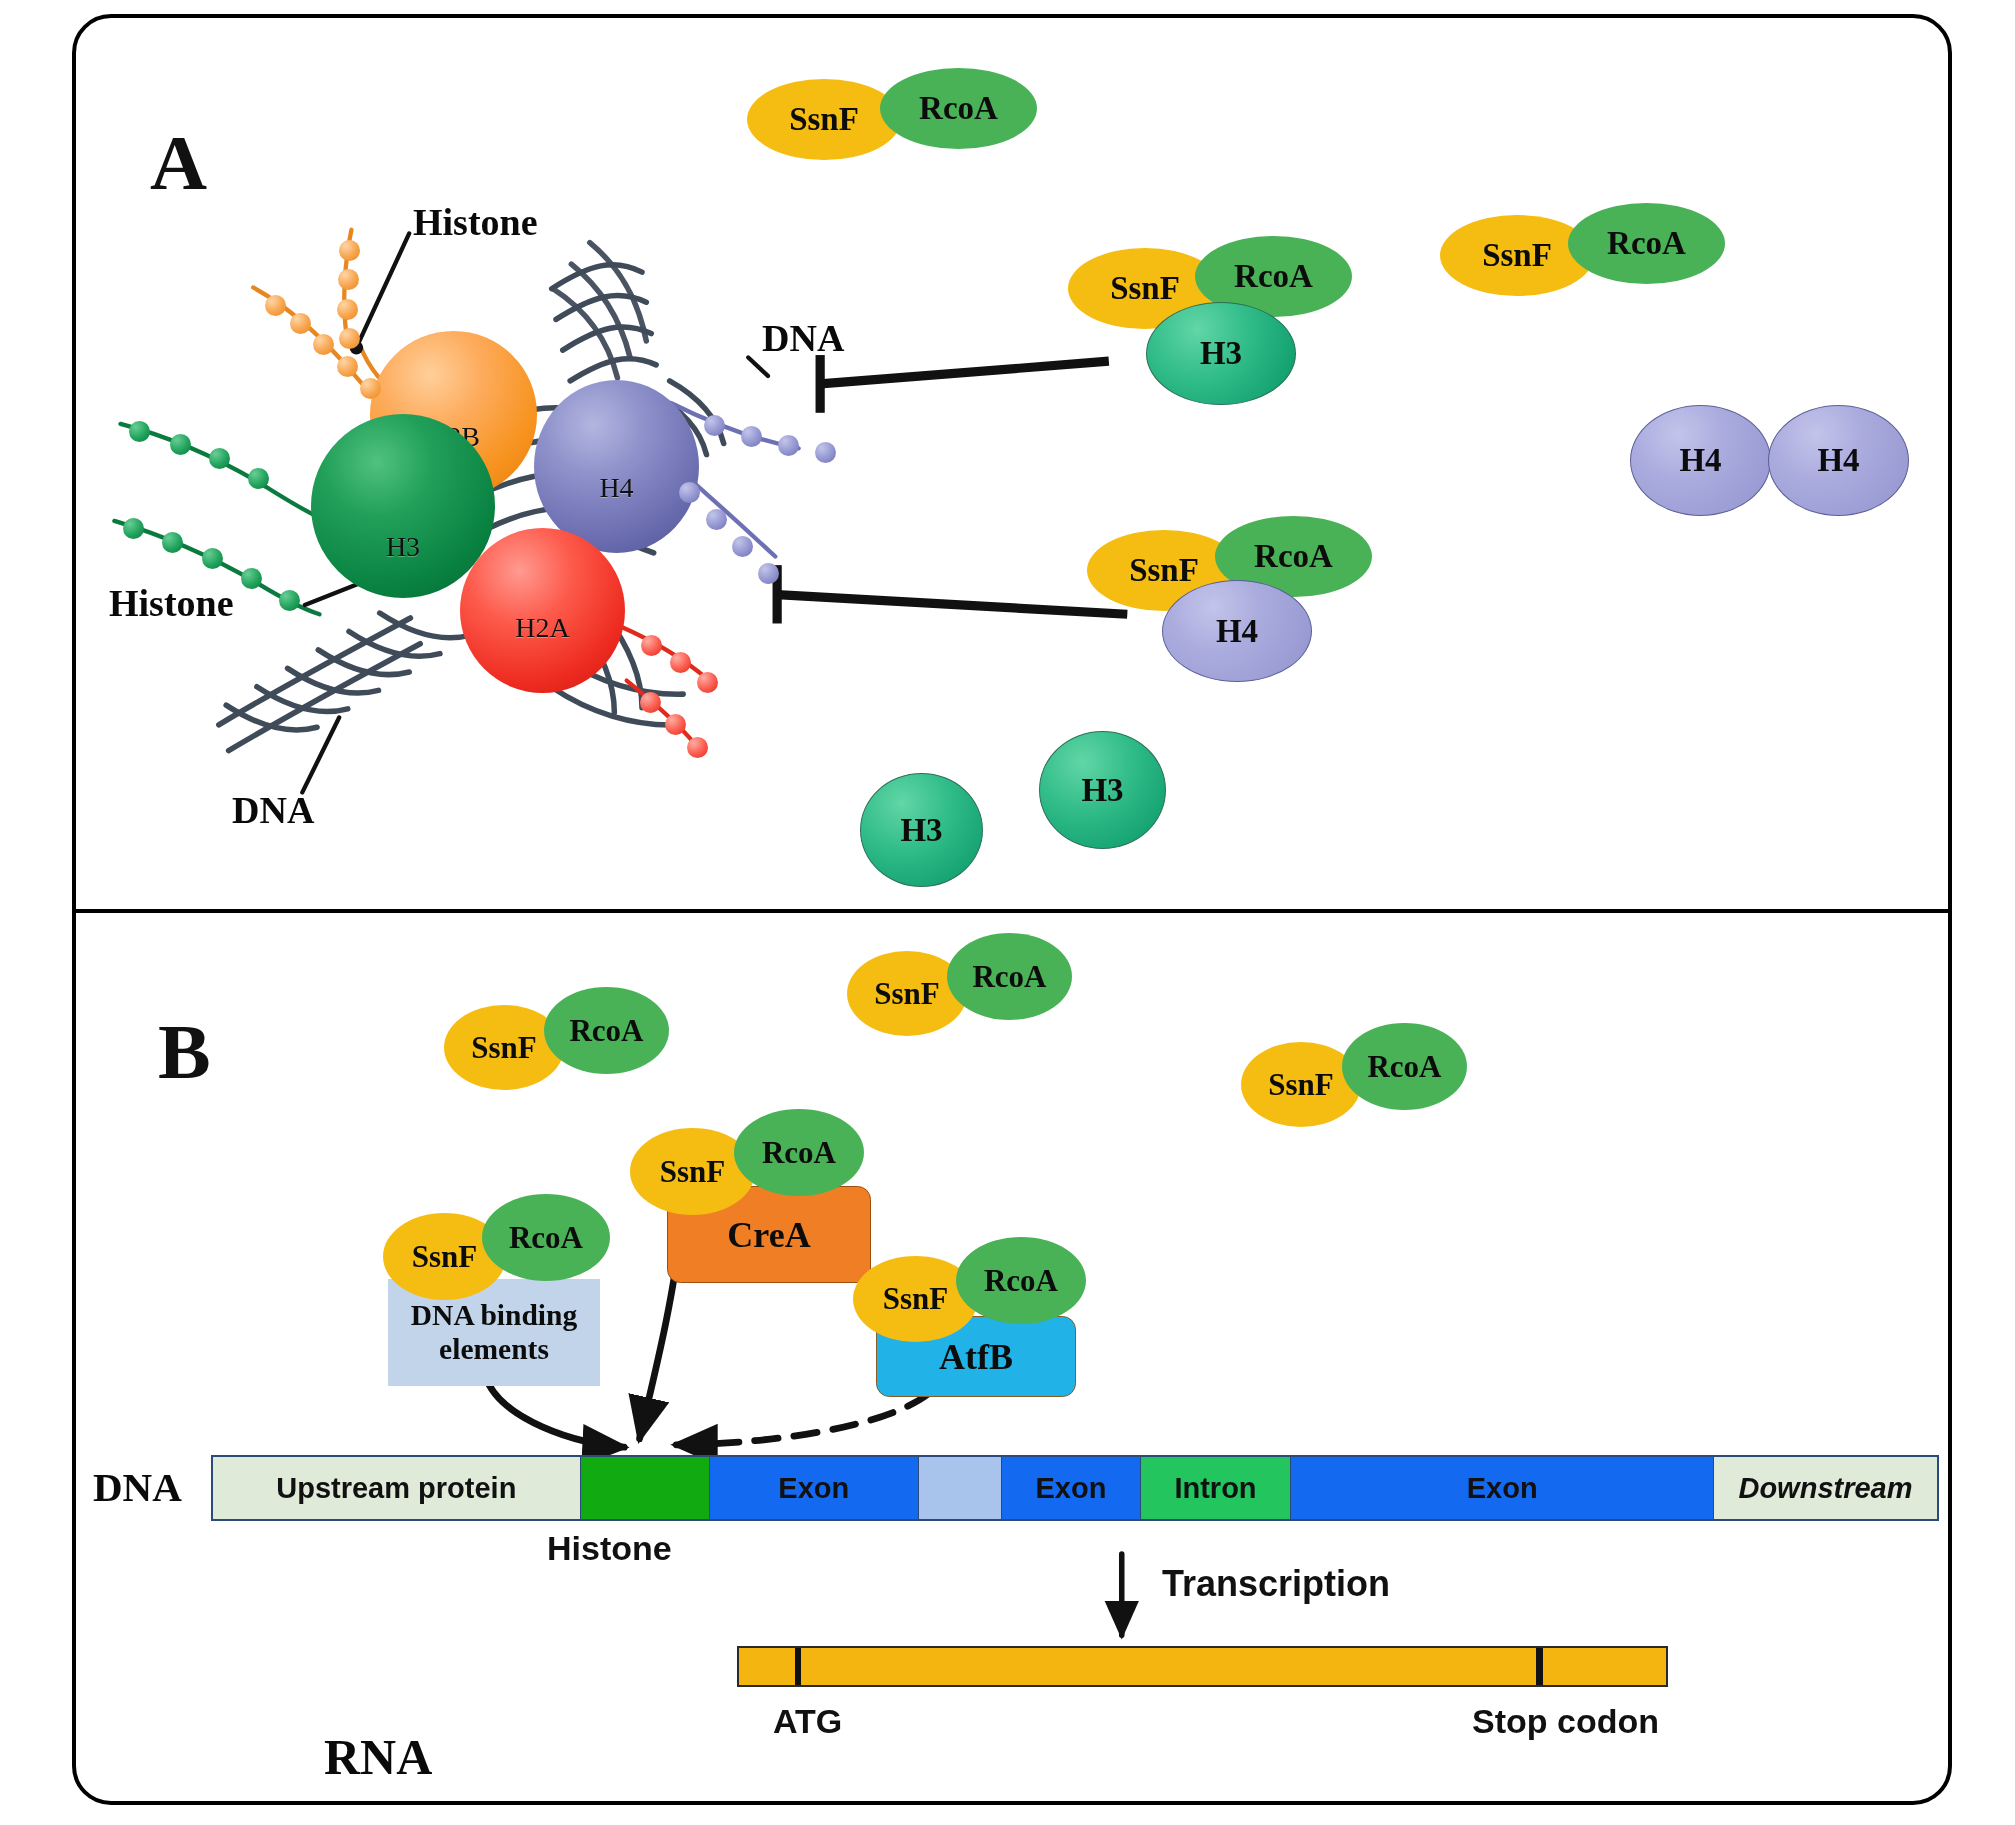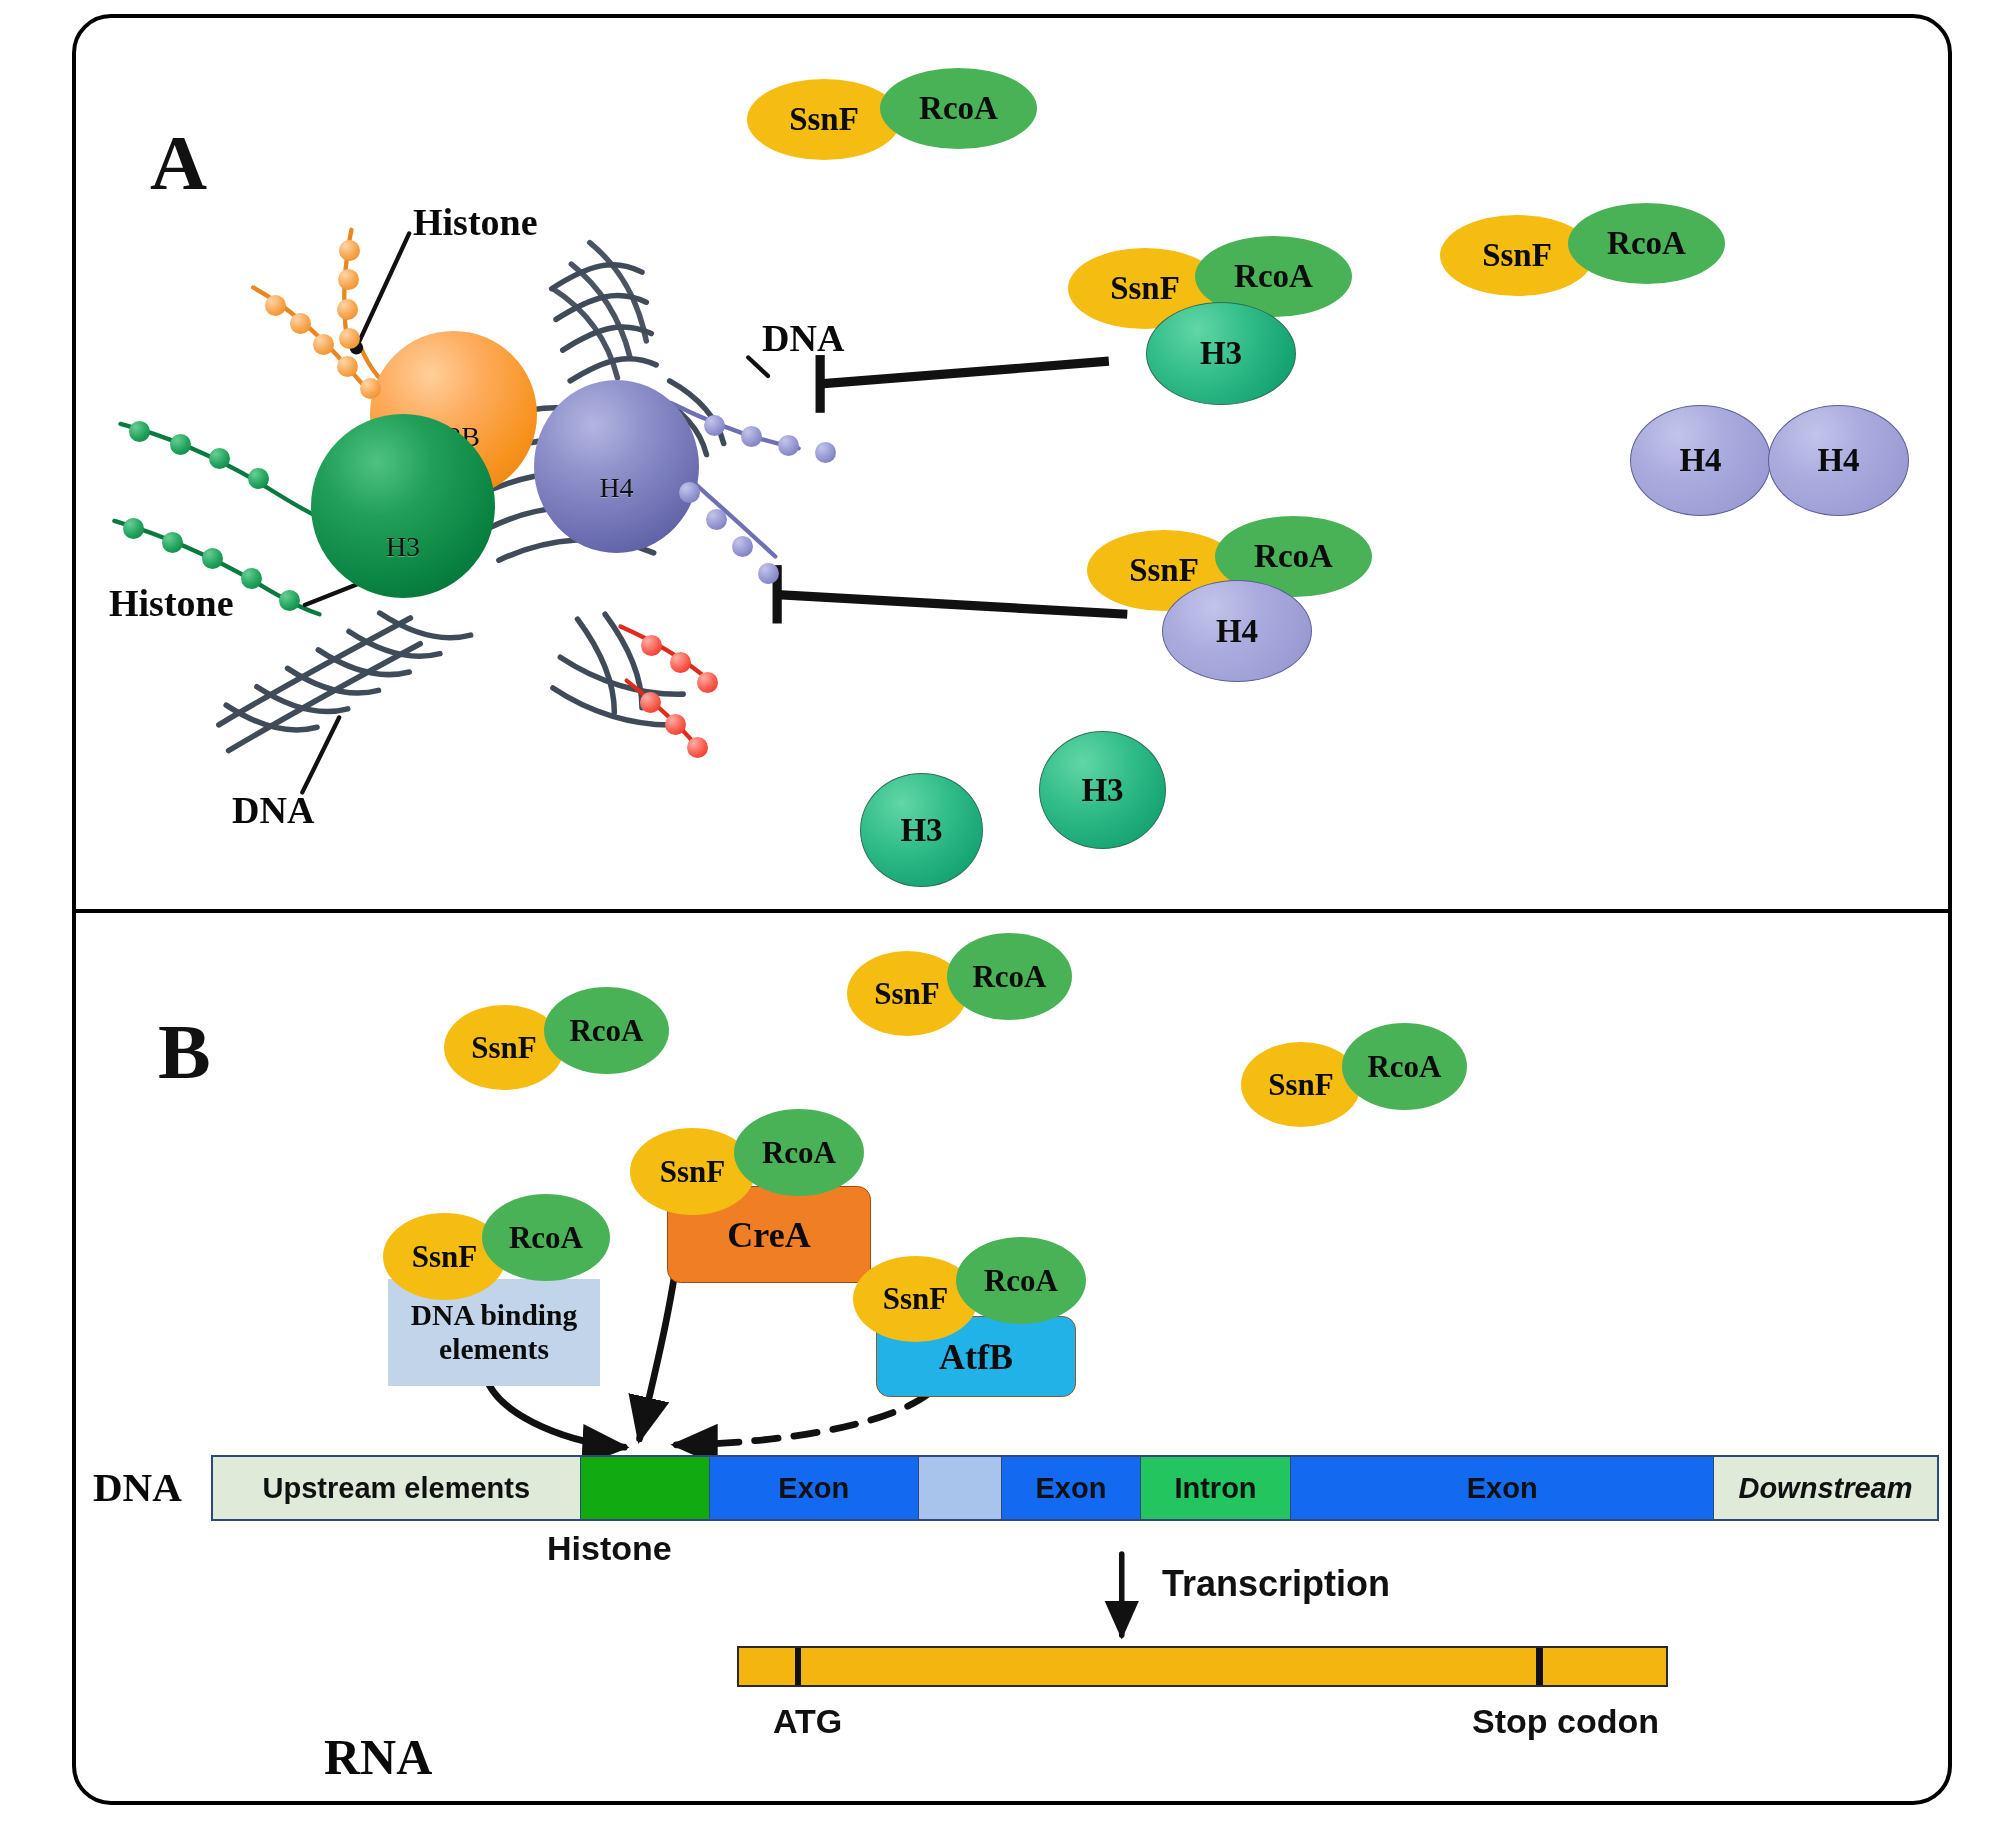--- a/index.html
+++ b/index.html
@@ -296,6 +296,9 @@
   <div class="core-sphere sph-h3" style="left:311px; top:414px; width:184px; height:184px;">
     <span style="top:117px;">H3</span>
   </div>
+  <div class="core-sphere sph-h2a" style="left:460px; top:528px; width:165px; height:165px;">
+    <span style="top:84px;">H2A</span>
+  </div>
 
   <div class="bead bead-orange" style="left:339px; top:240px; width:21px; height:21px;"></div>
   <div class="bead bead-orange" style="left:338px; top:269px; width:21px; height:21px;"></div>

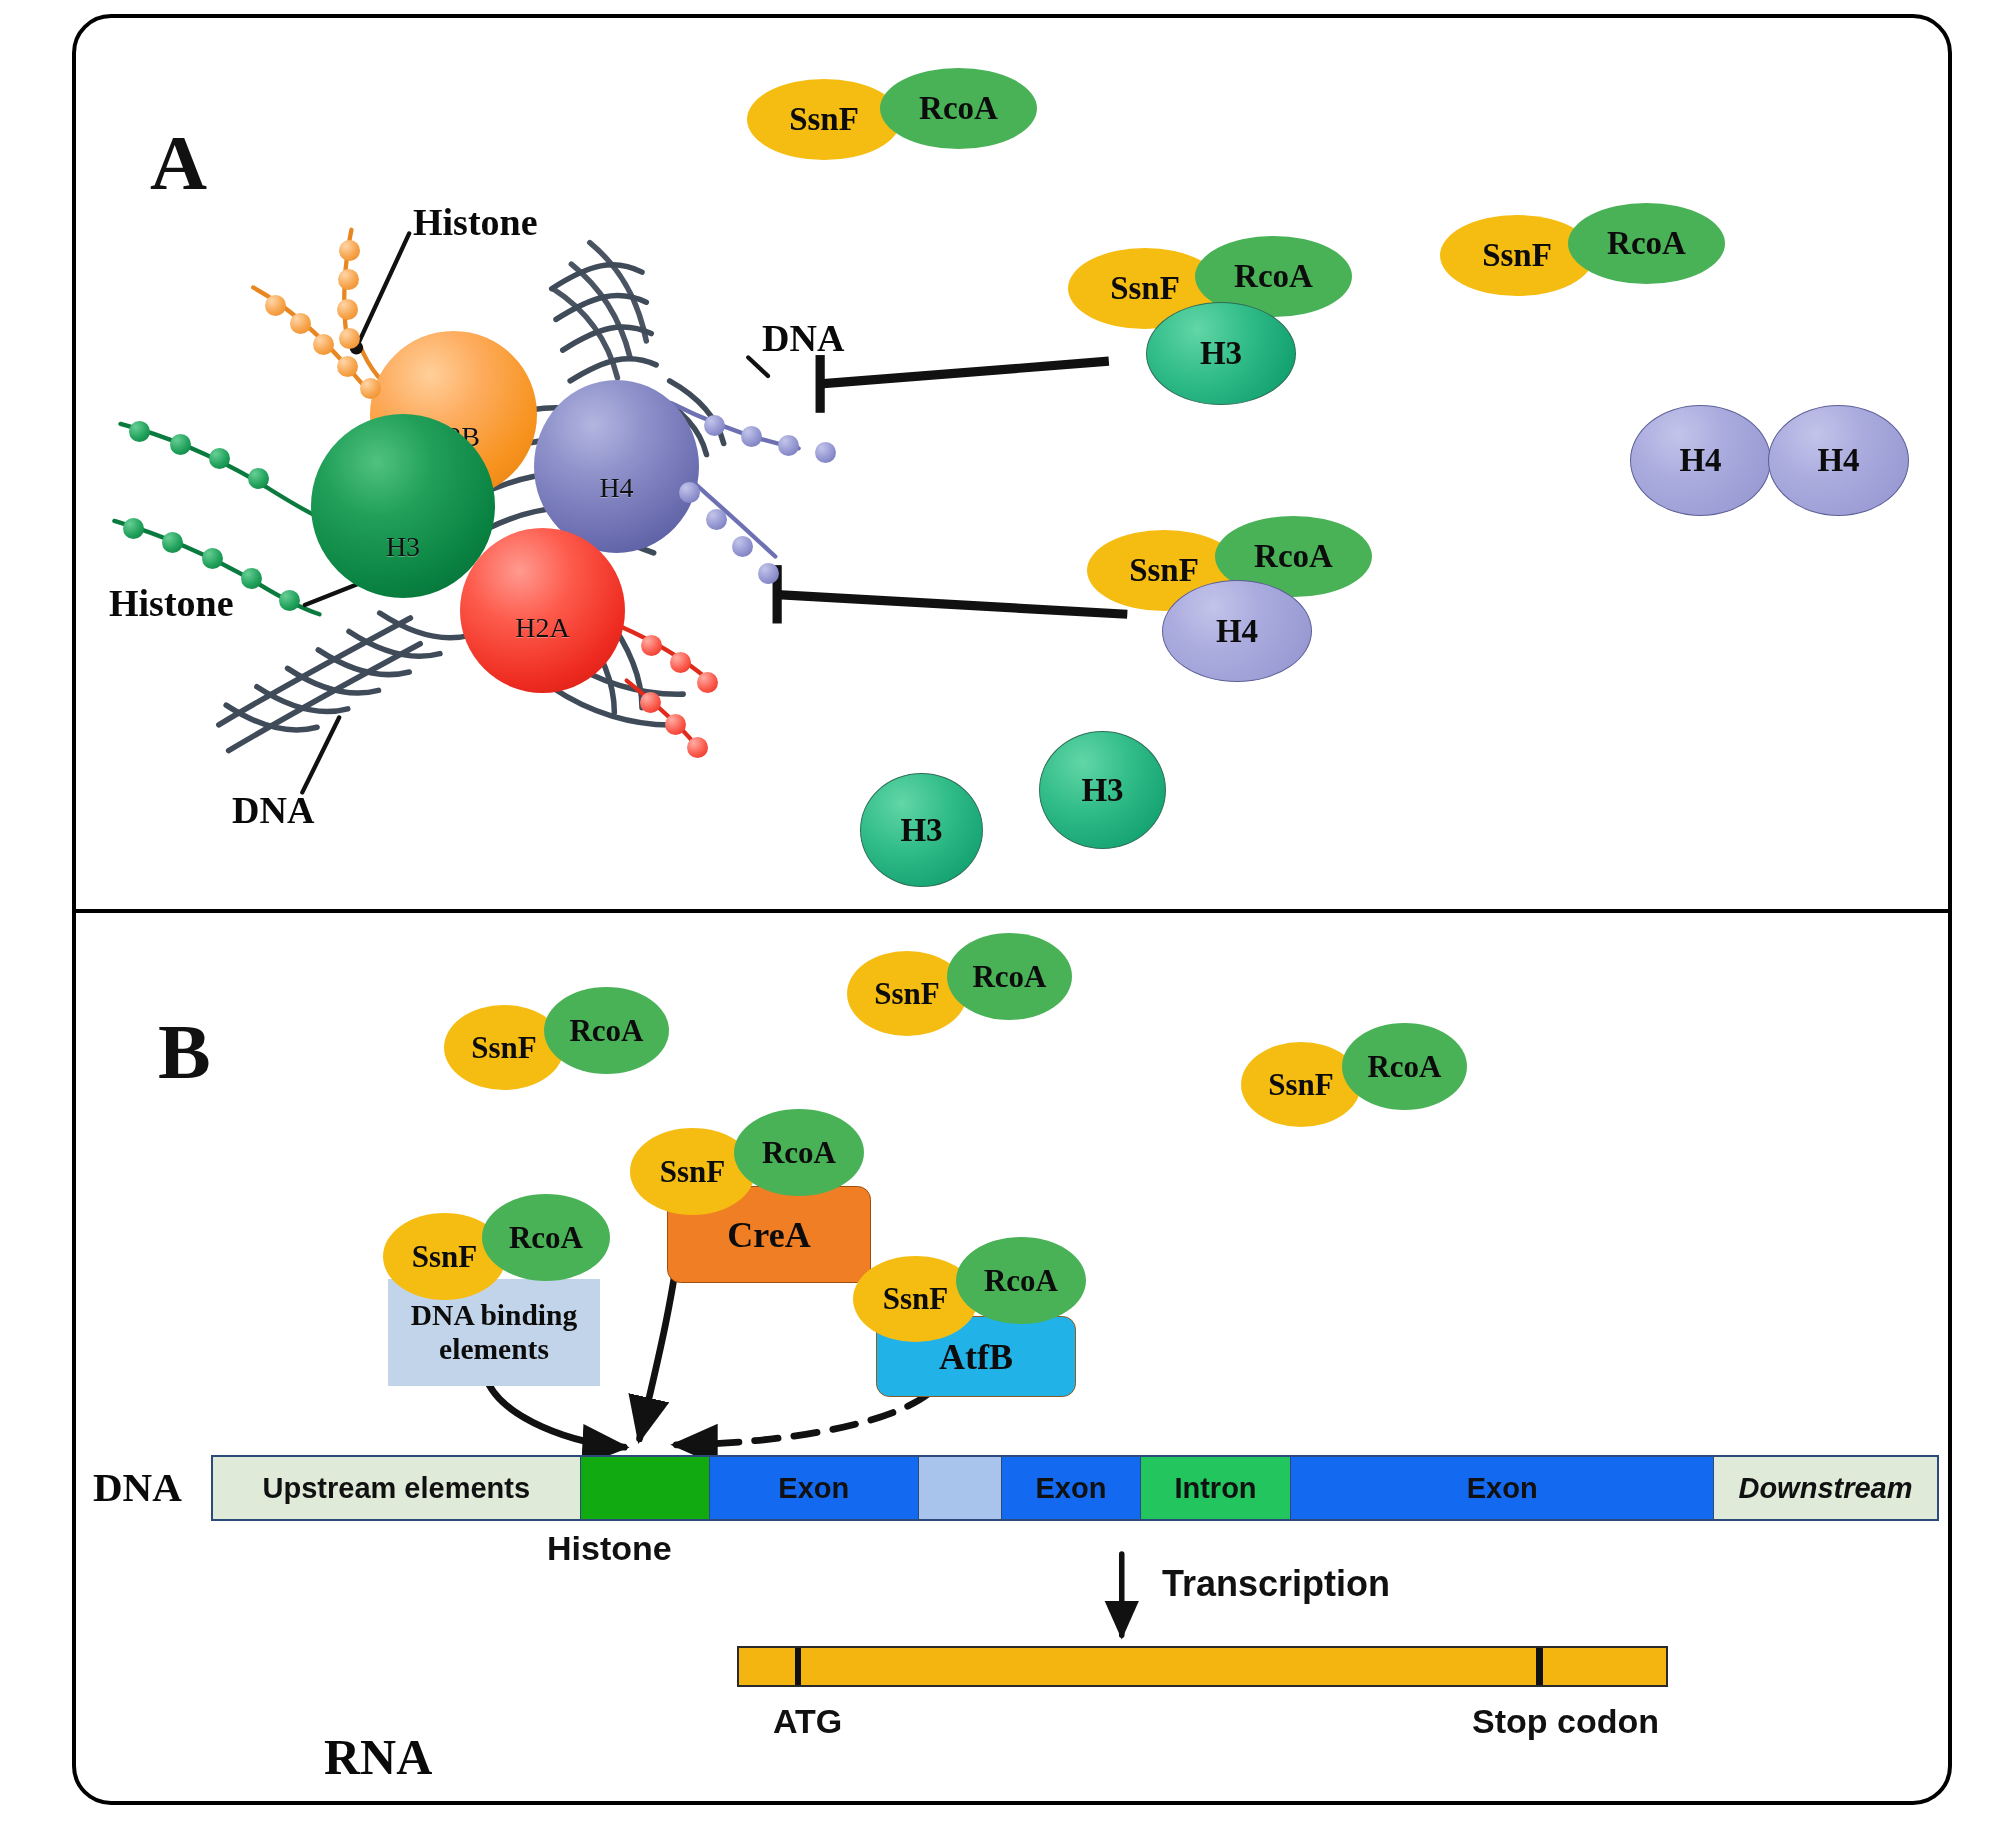--- a/index.html
+++ b/index.html
@@ -470,7 +470,7 @@
   <div class="lbl" style="left:93px; top:1466px; font-size:41px;">DNA</div>
 
   <div id="gene-bar">
-    <div class="seg seg-upstream" style="flex:600 0 0;">Upstream elements</div>
+    <div class="seg seg-upstream" style="flex:600 0 0;">Upstream protein</div>
     <div class="seg seg-promoter" style="flex:210 0 0;"></div>
     <div class="seg seg-exon" style="flex:340 0 0;">Exon</div>
     <div class="seg seg-spacer" style="flex:135 0 0;"></div>

